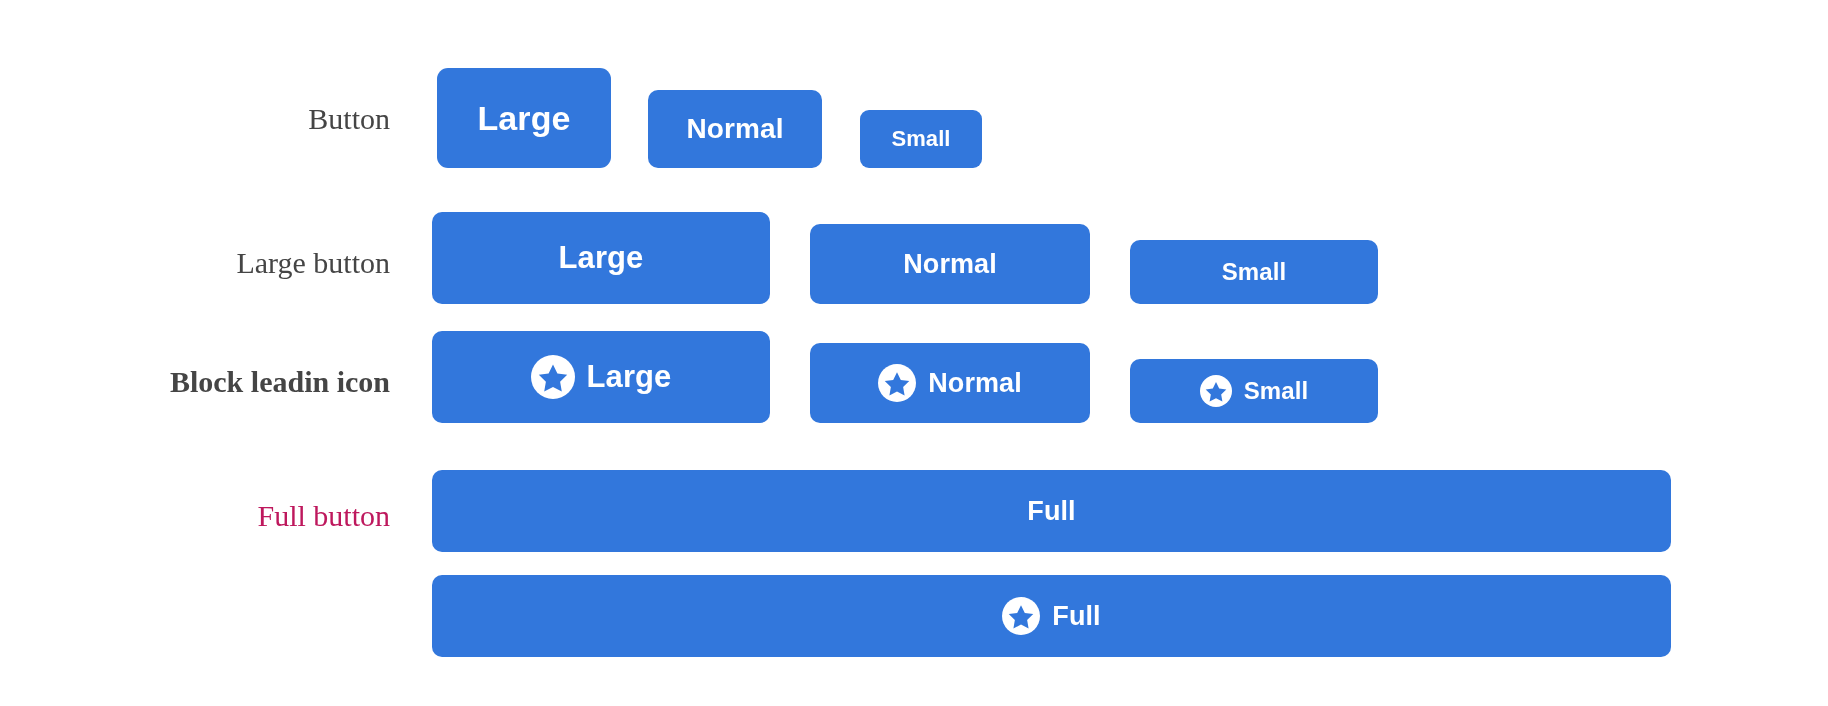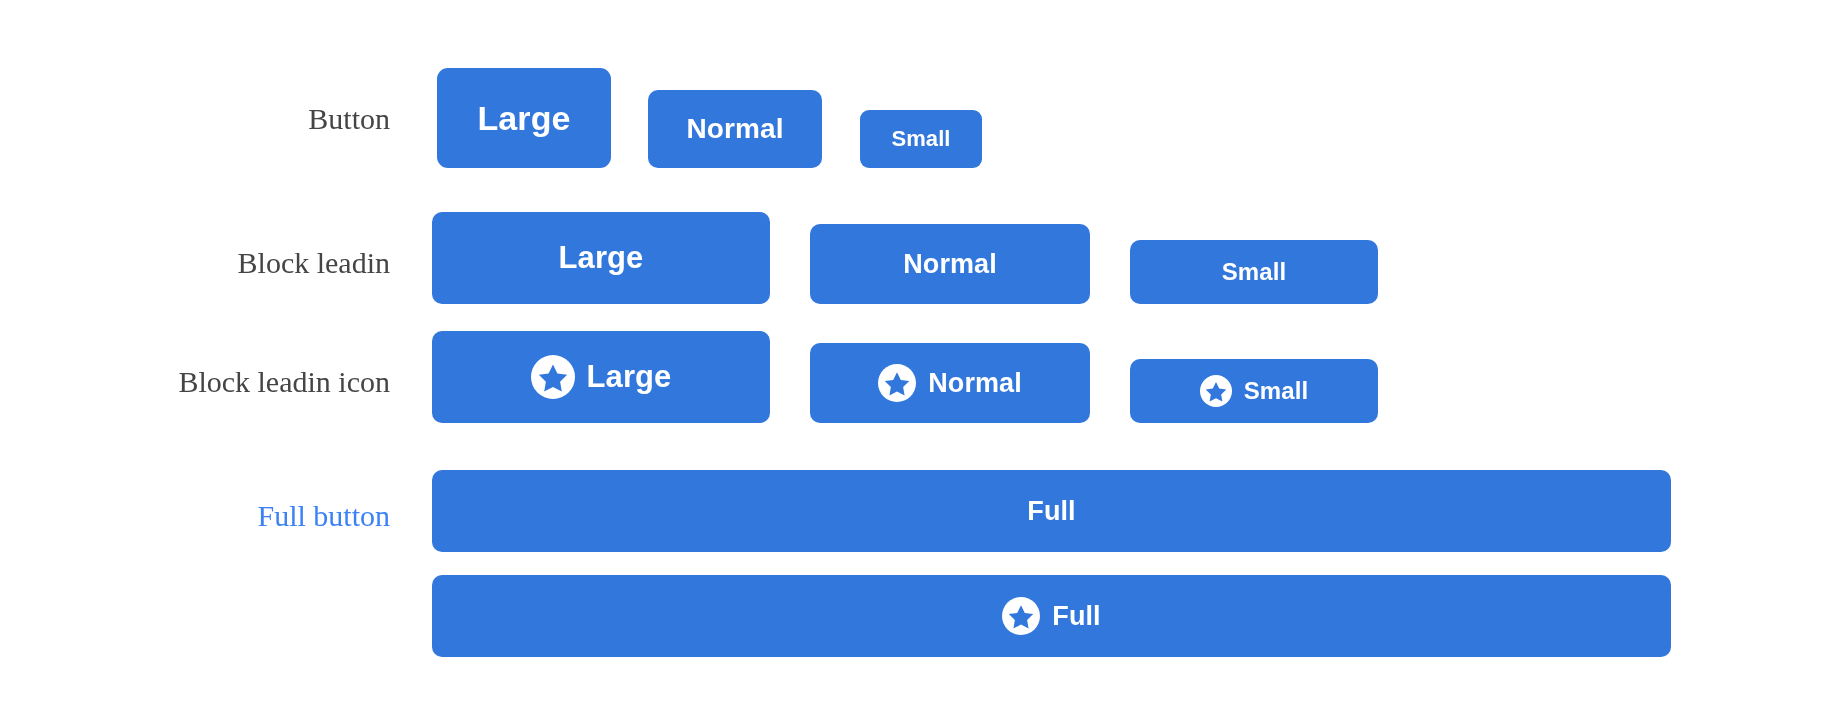--- a/index.html
+++ b/index.html
@@ -131,7 +131,7 @@
     </span>
   </button>
 
-  <div class="label-col" id="label-row-2" style="color: rgb(69, 69, 69);">Block leadin</div>
+  <div class="label-col" id="label-row-2" style="color: rgb(69, 69, 69);">Large button</div>
 
   <button class="btn" id="btn-large-2" style="background: rgb(50, 119, 220); color: rgb(255, 255, 255);">
     <span class="btn-inner">

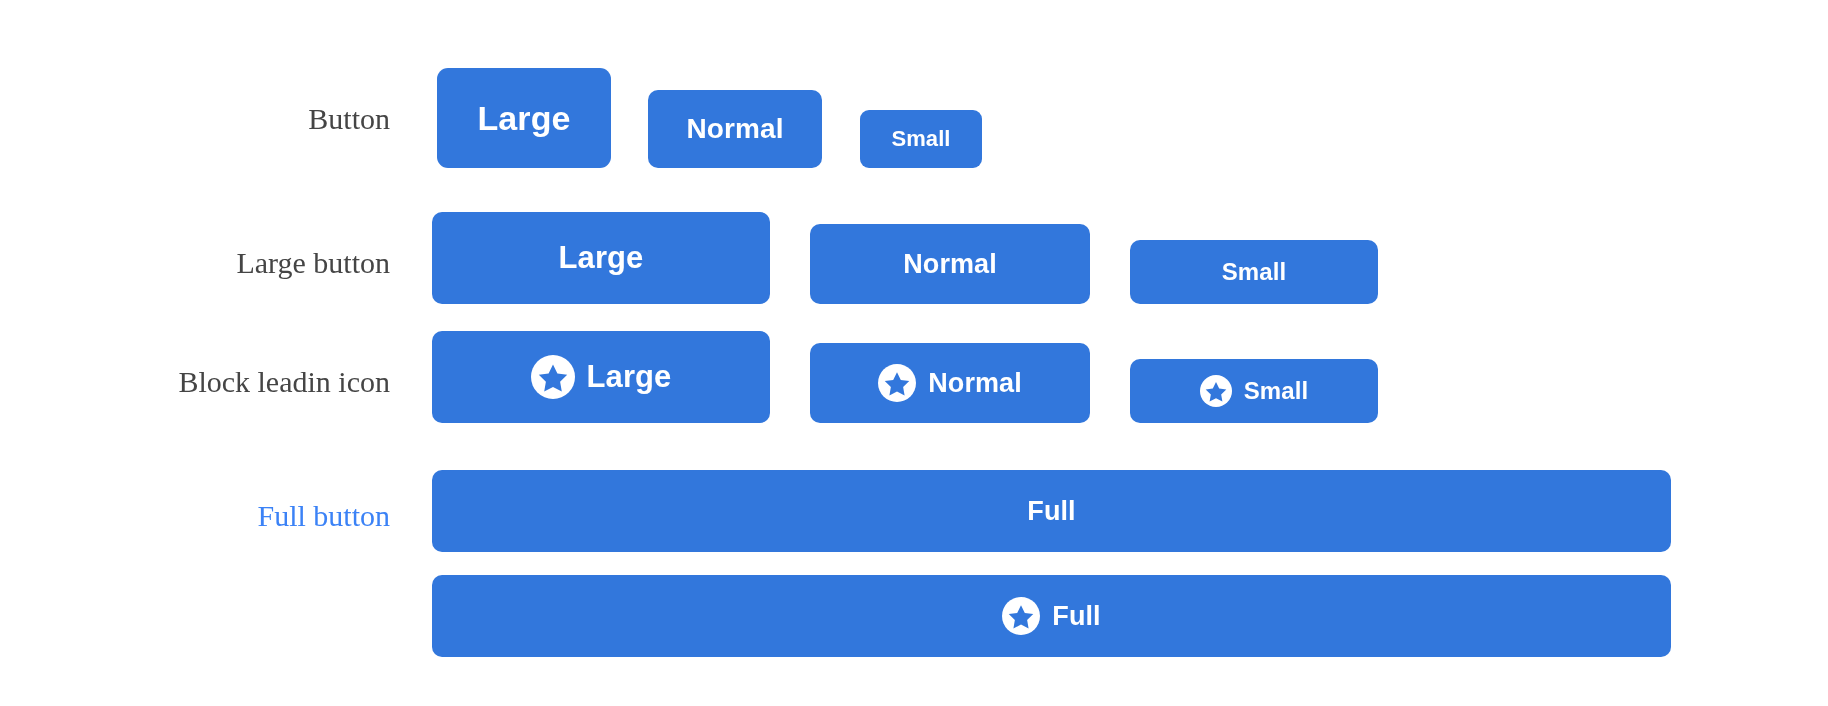--- a/index.html
+++ b/index.html
@@ -151,7 +151,7 @@
     </span>
   </button>
 
-  <div class="label-col" id="label-row-3" style="color: rgb(69, 69, 69);">Block leadin icon</div>
+  <div class="label-col" id="label-row-3" style="color: rgb(69, 69, 69); font-weight: bold;">Block leadin icon</div>
 
   <button class="btn" id="btn-large-3" style="background: rgb(50, 119, 220); color: rgb(255, 255, 255);">
     <span class="btn-inner">

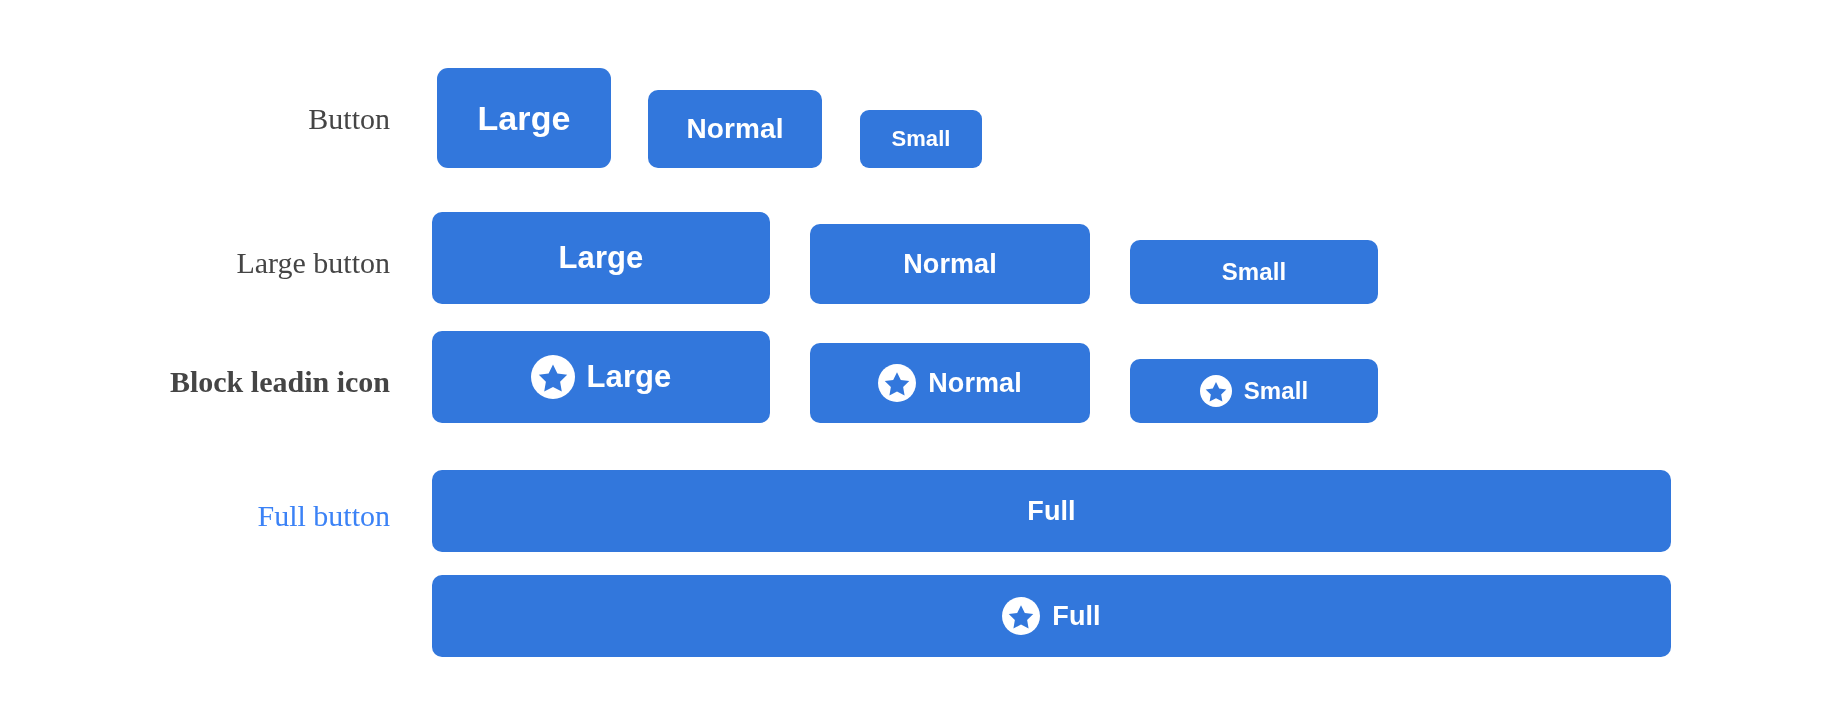--- a/index.html
+++ b/index.html
@@ -183,7 +183,7 @@
     </span>
   </button>
 
-  <div class="label-col" id="label-row-4" style="color: #3b82f6;">Full button</div>
+  <div class="label-col" id="label-row-4" style="color: #be185d;">Full button</div>
 
   <button class="btn" id="btn-full-4" style="background: rgb(50, 119, 220); color: rgb(255, 255, 255);">
     <span class="btn-inner">

